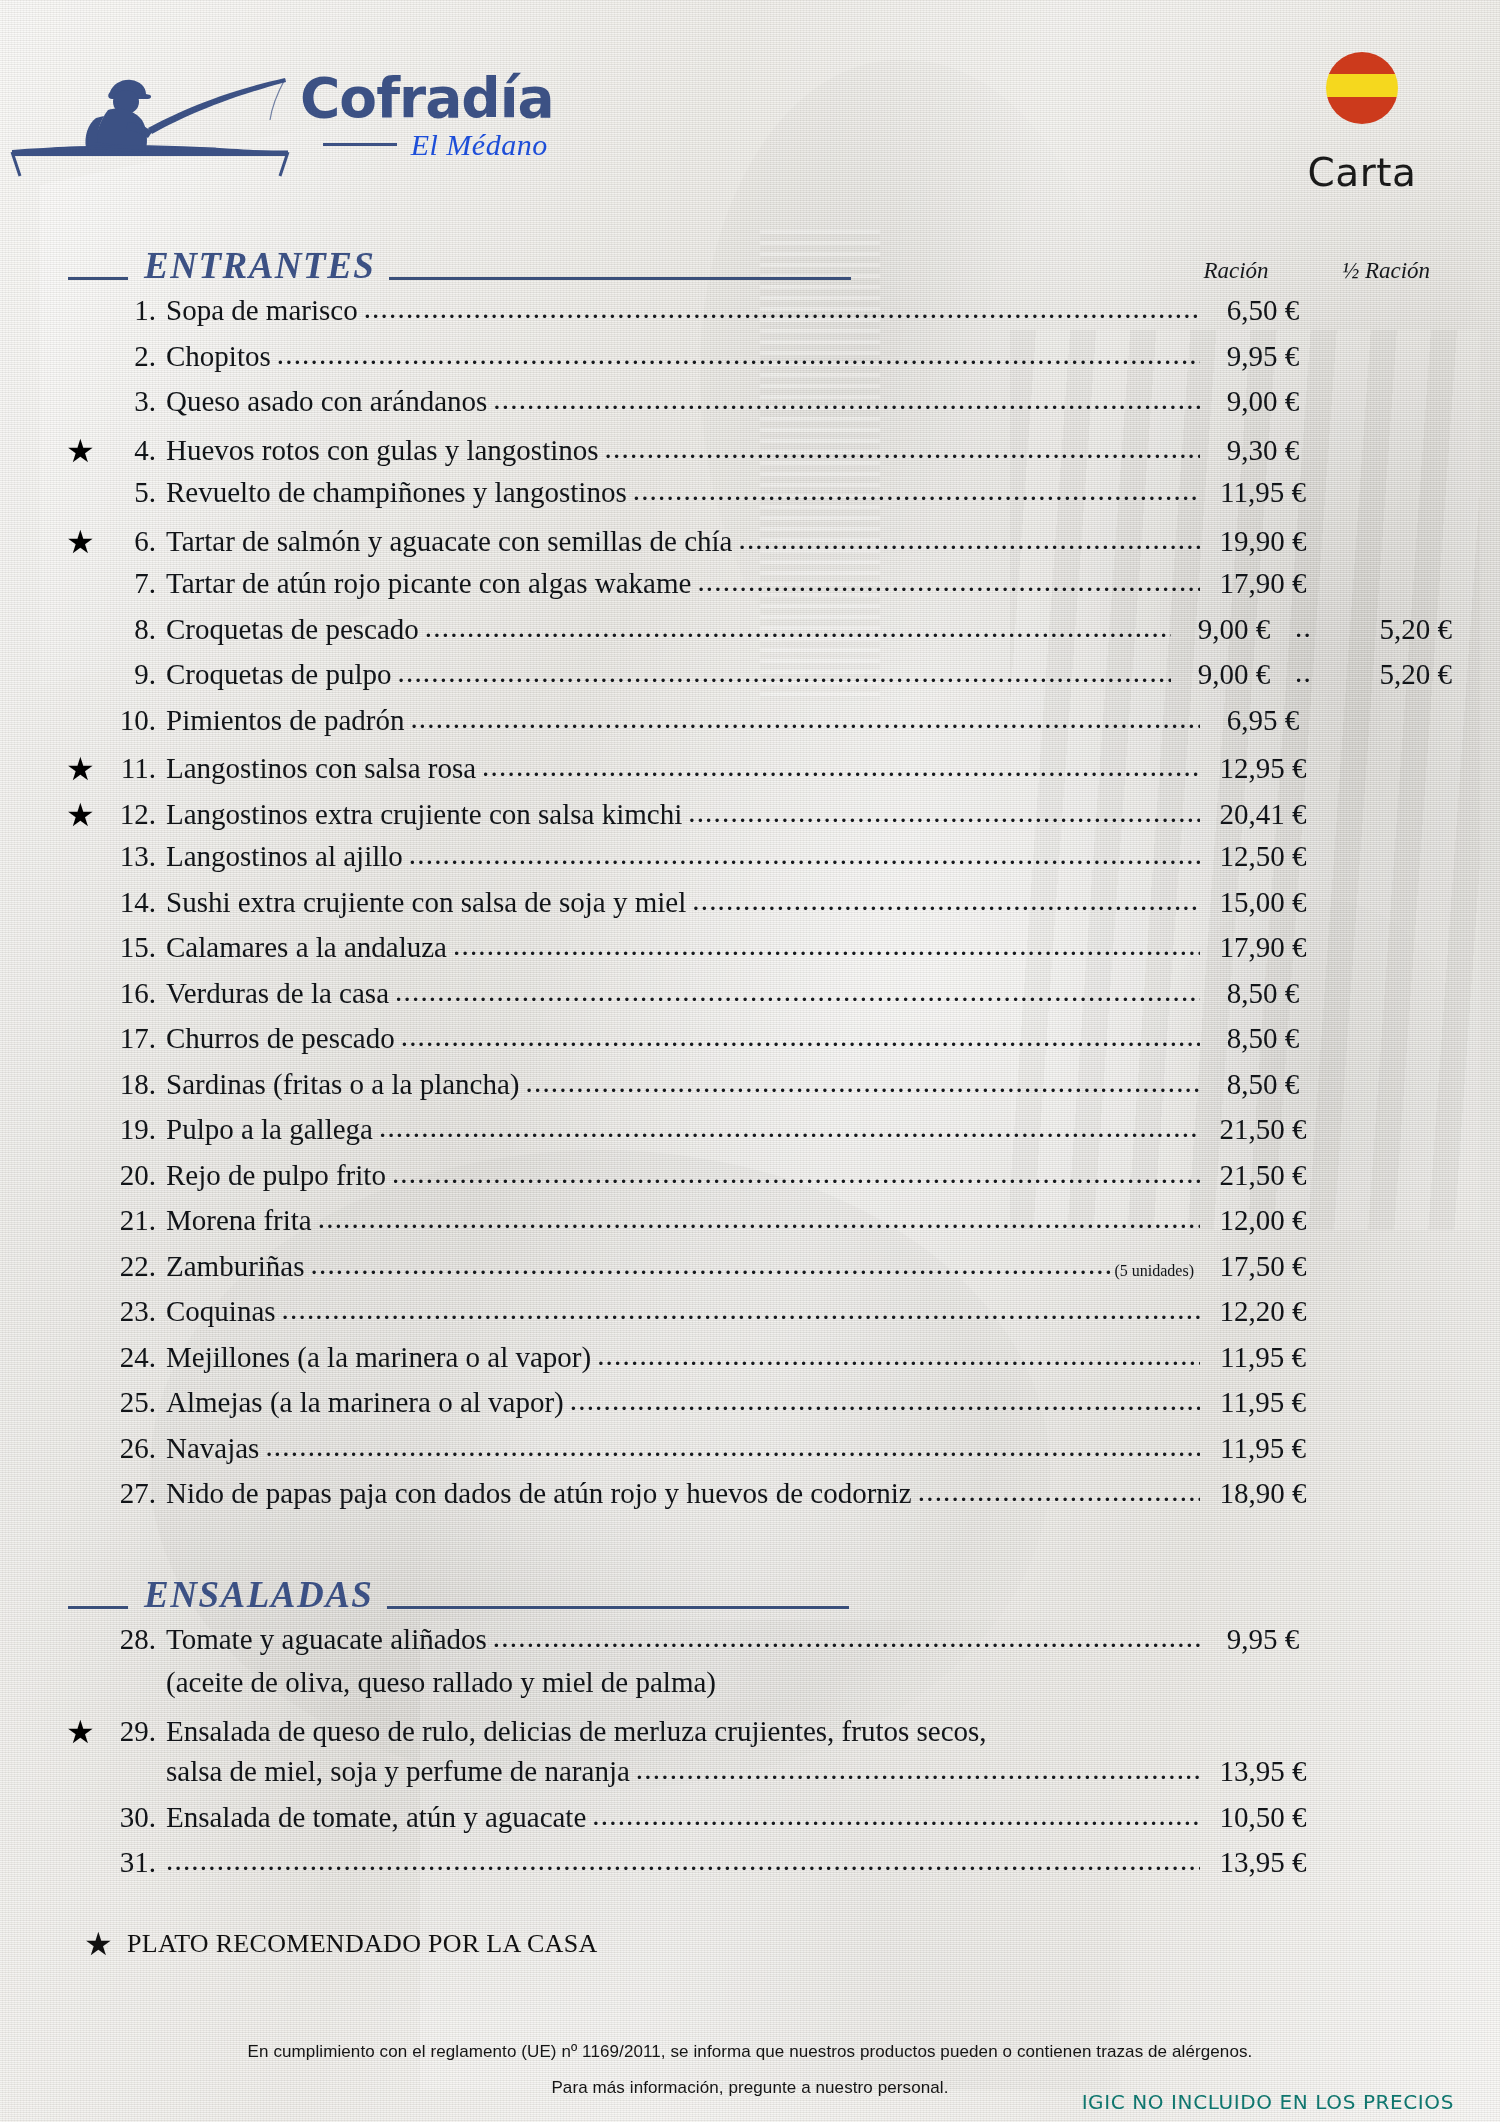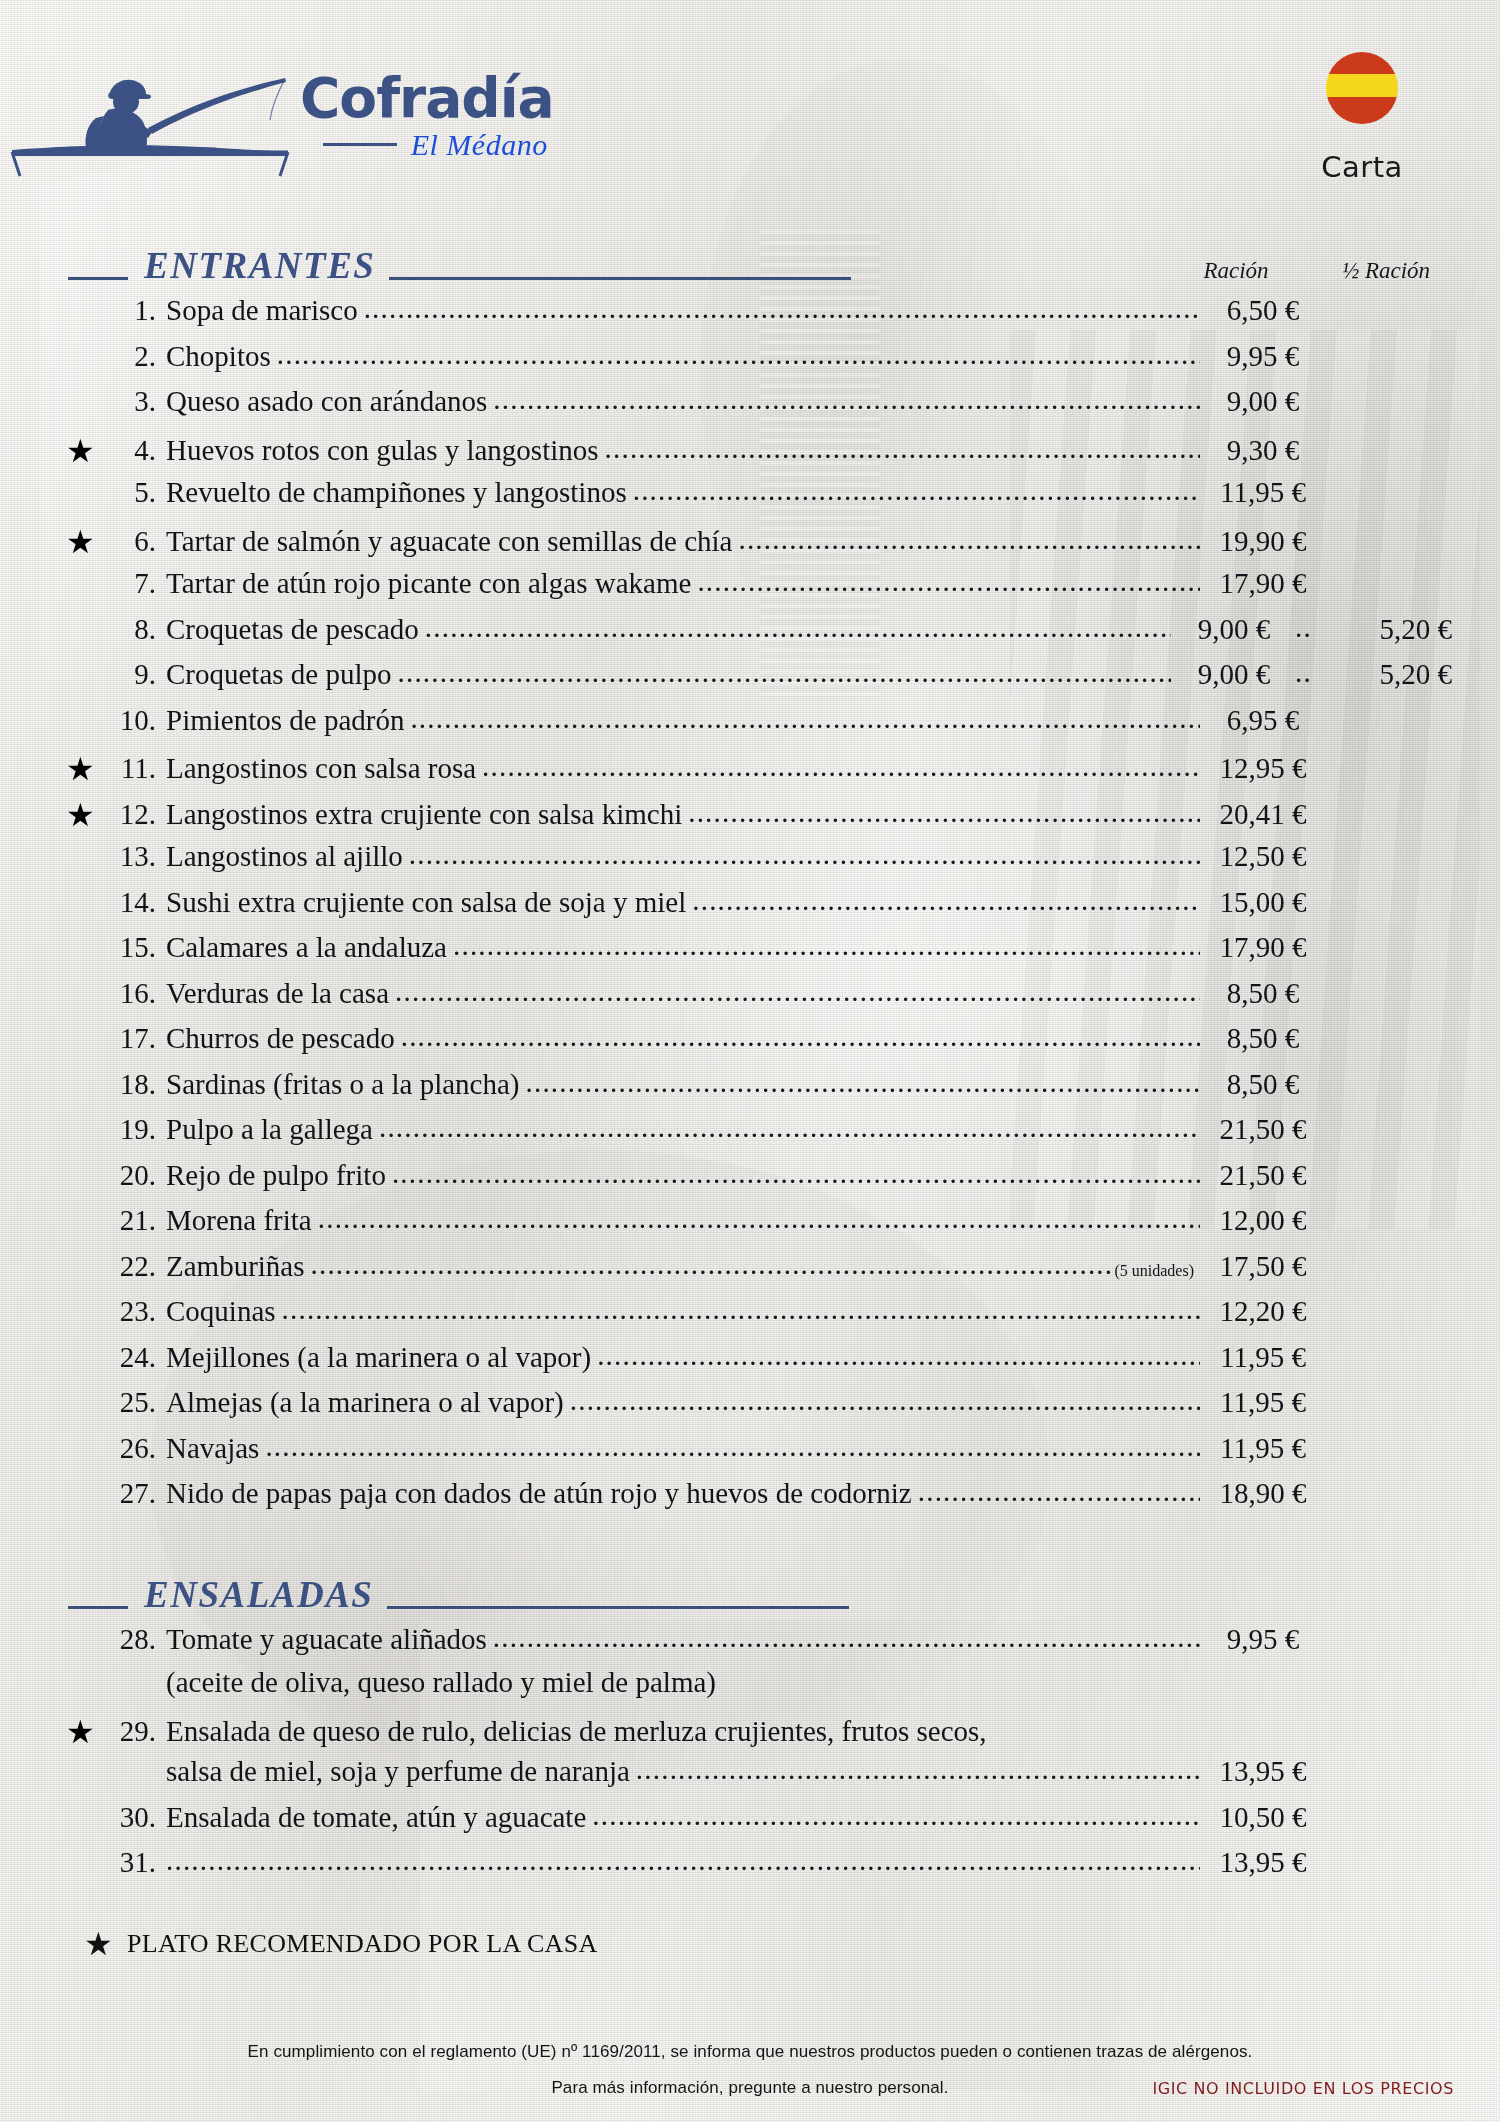--- a/index.html
+++ b/index.html
@@ -94,7 +94,7 @@
   .carta-label {
     margin-top: 26px;
     font-family: "DejaVu Sans", sans-serif;
-    font-size: 29px;
+    font-size: 39px;
     color: #1a1a1a;
     letter-spacing: 0.5px;
   }

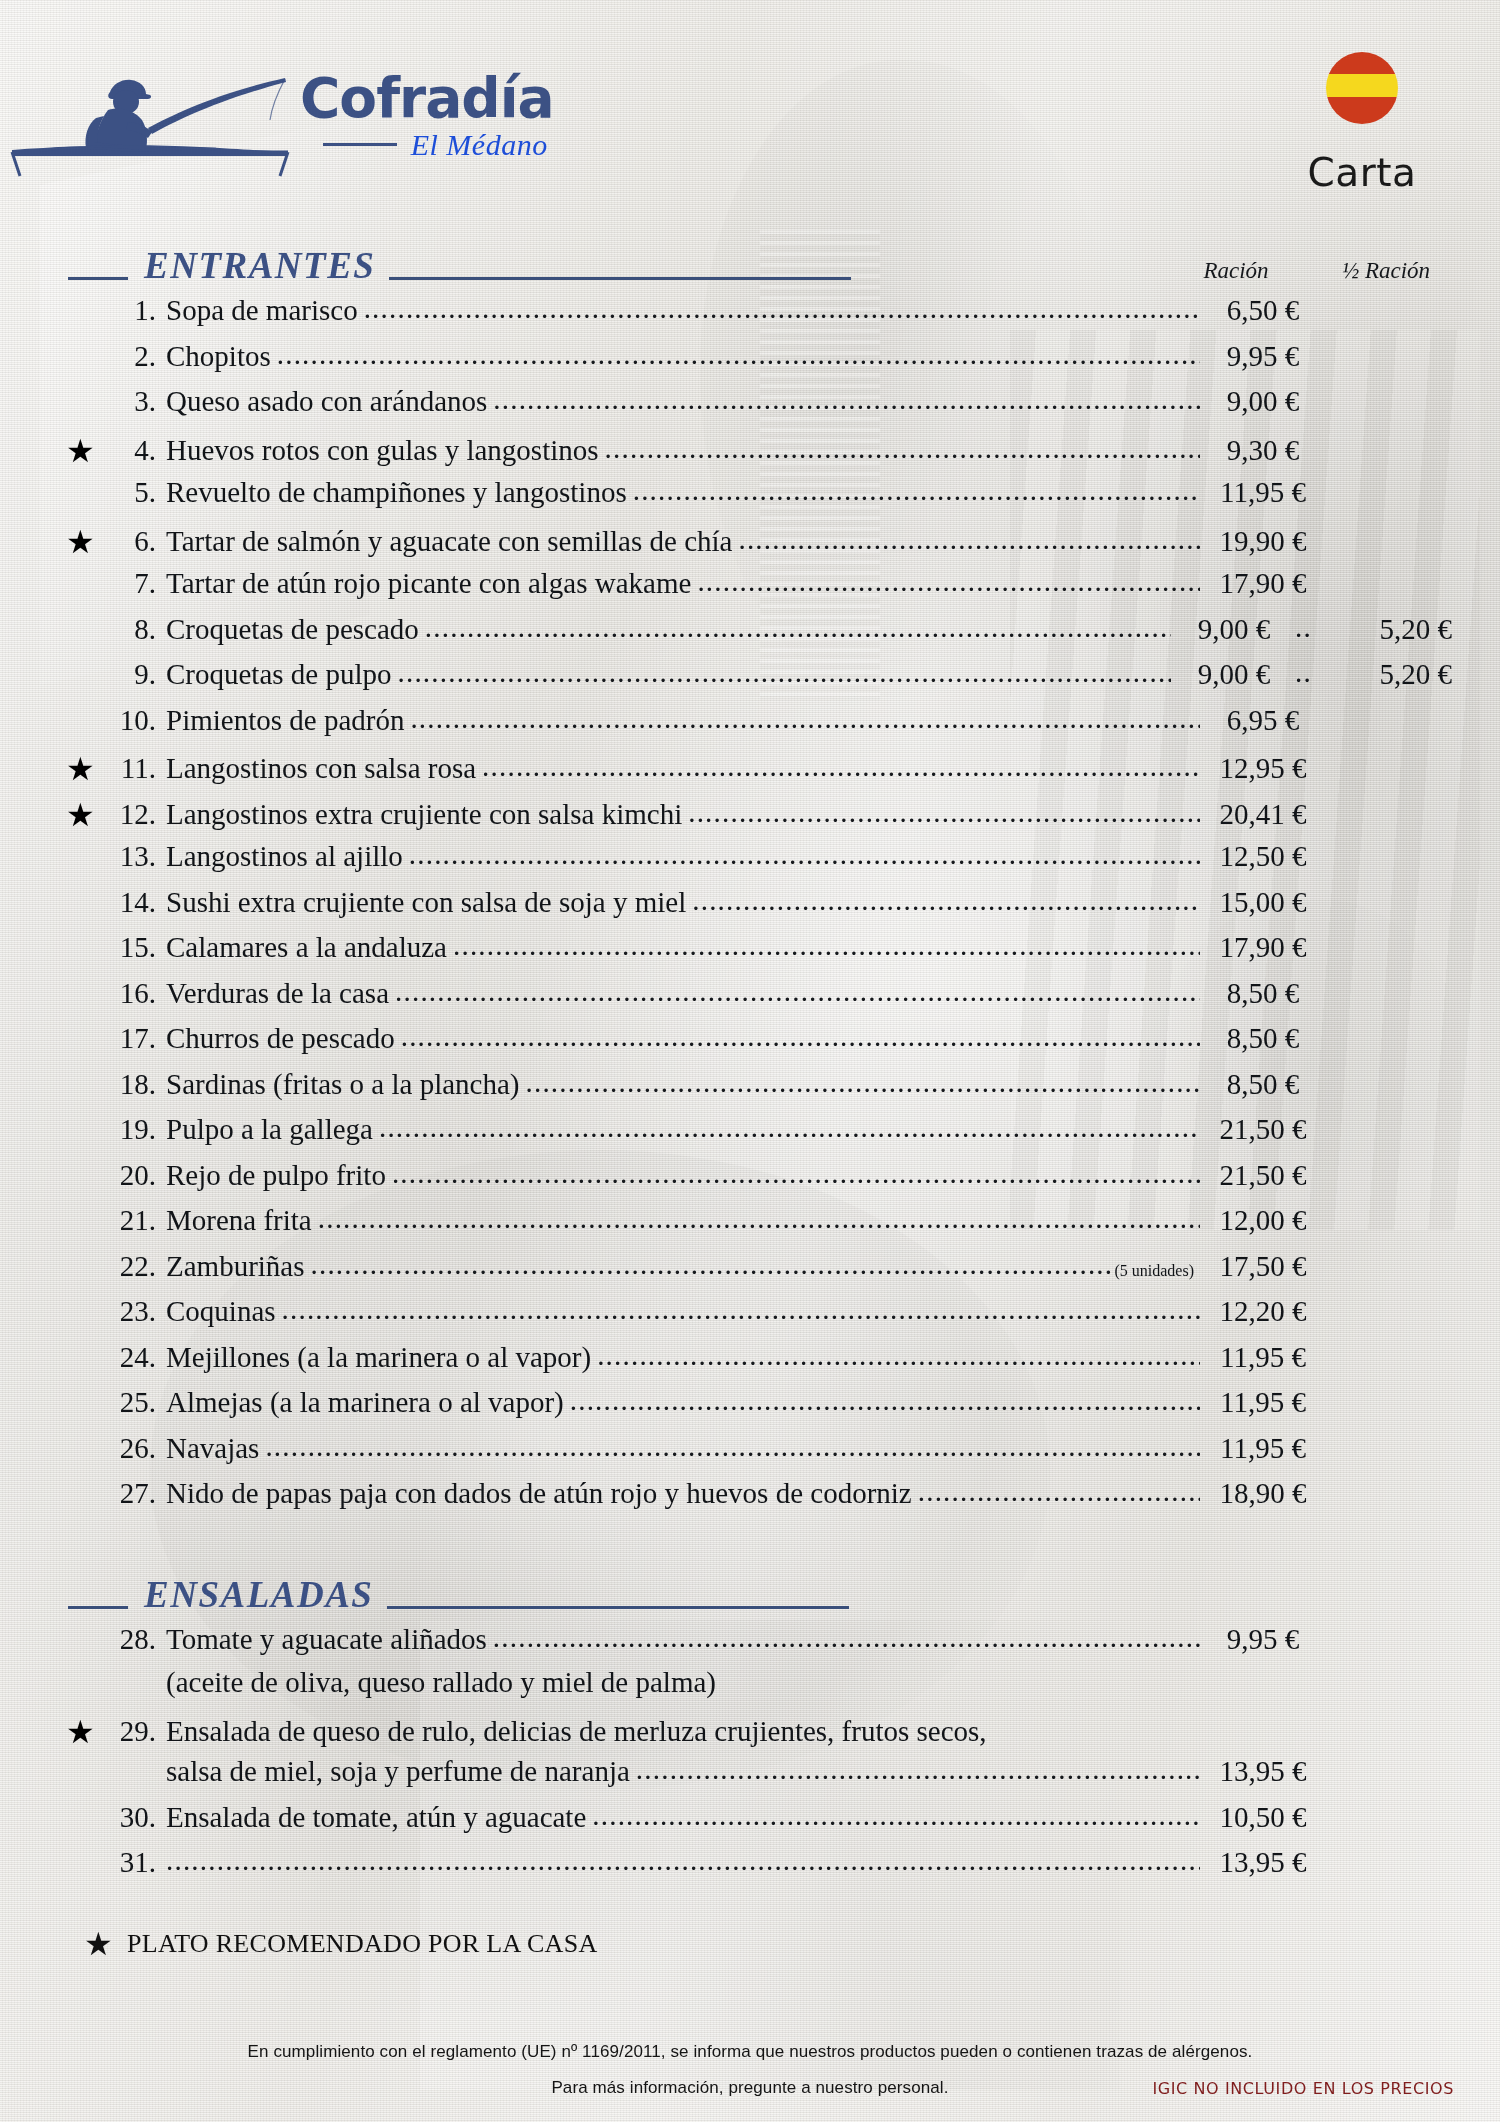--- a/index.html
+++ b/index.html
@@ -241,11 +241,11 @@
   }
   .igic {
     position: absolute;
-    right: 46px; bottom: 24px;
+    right: 46px; bottom: 8px;
     font-family: "DejaVu Sans", sans-serif;
-    font-size: 16px;
+    font-size: 20px;
     letter-spacing: 0.6px;
-    color: #7f1d1d;
+    color: #0f766e;
   }
 </style>
 </head>

